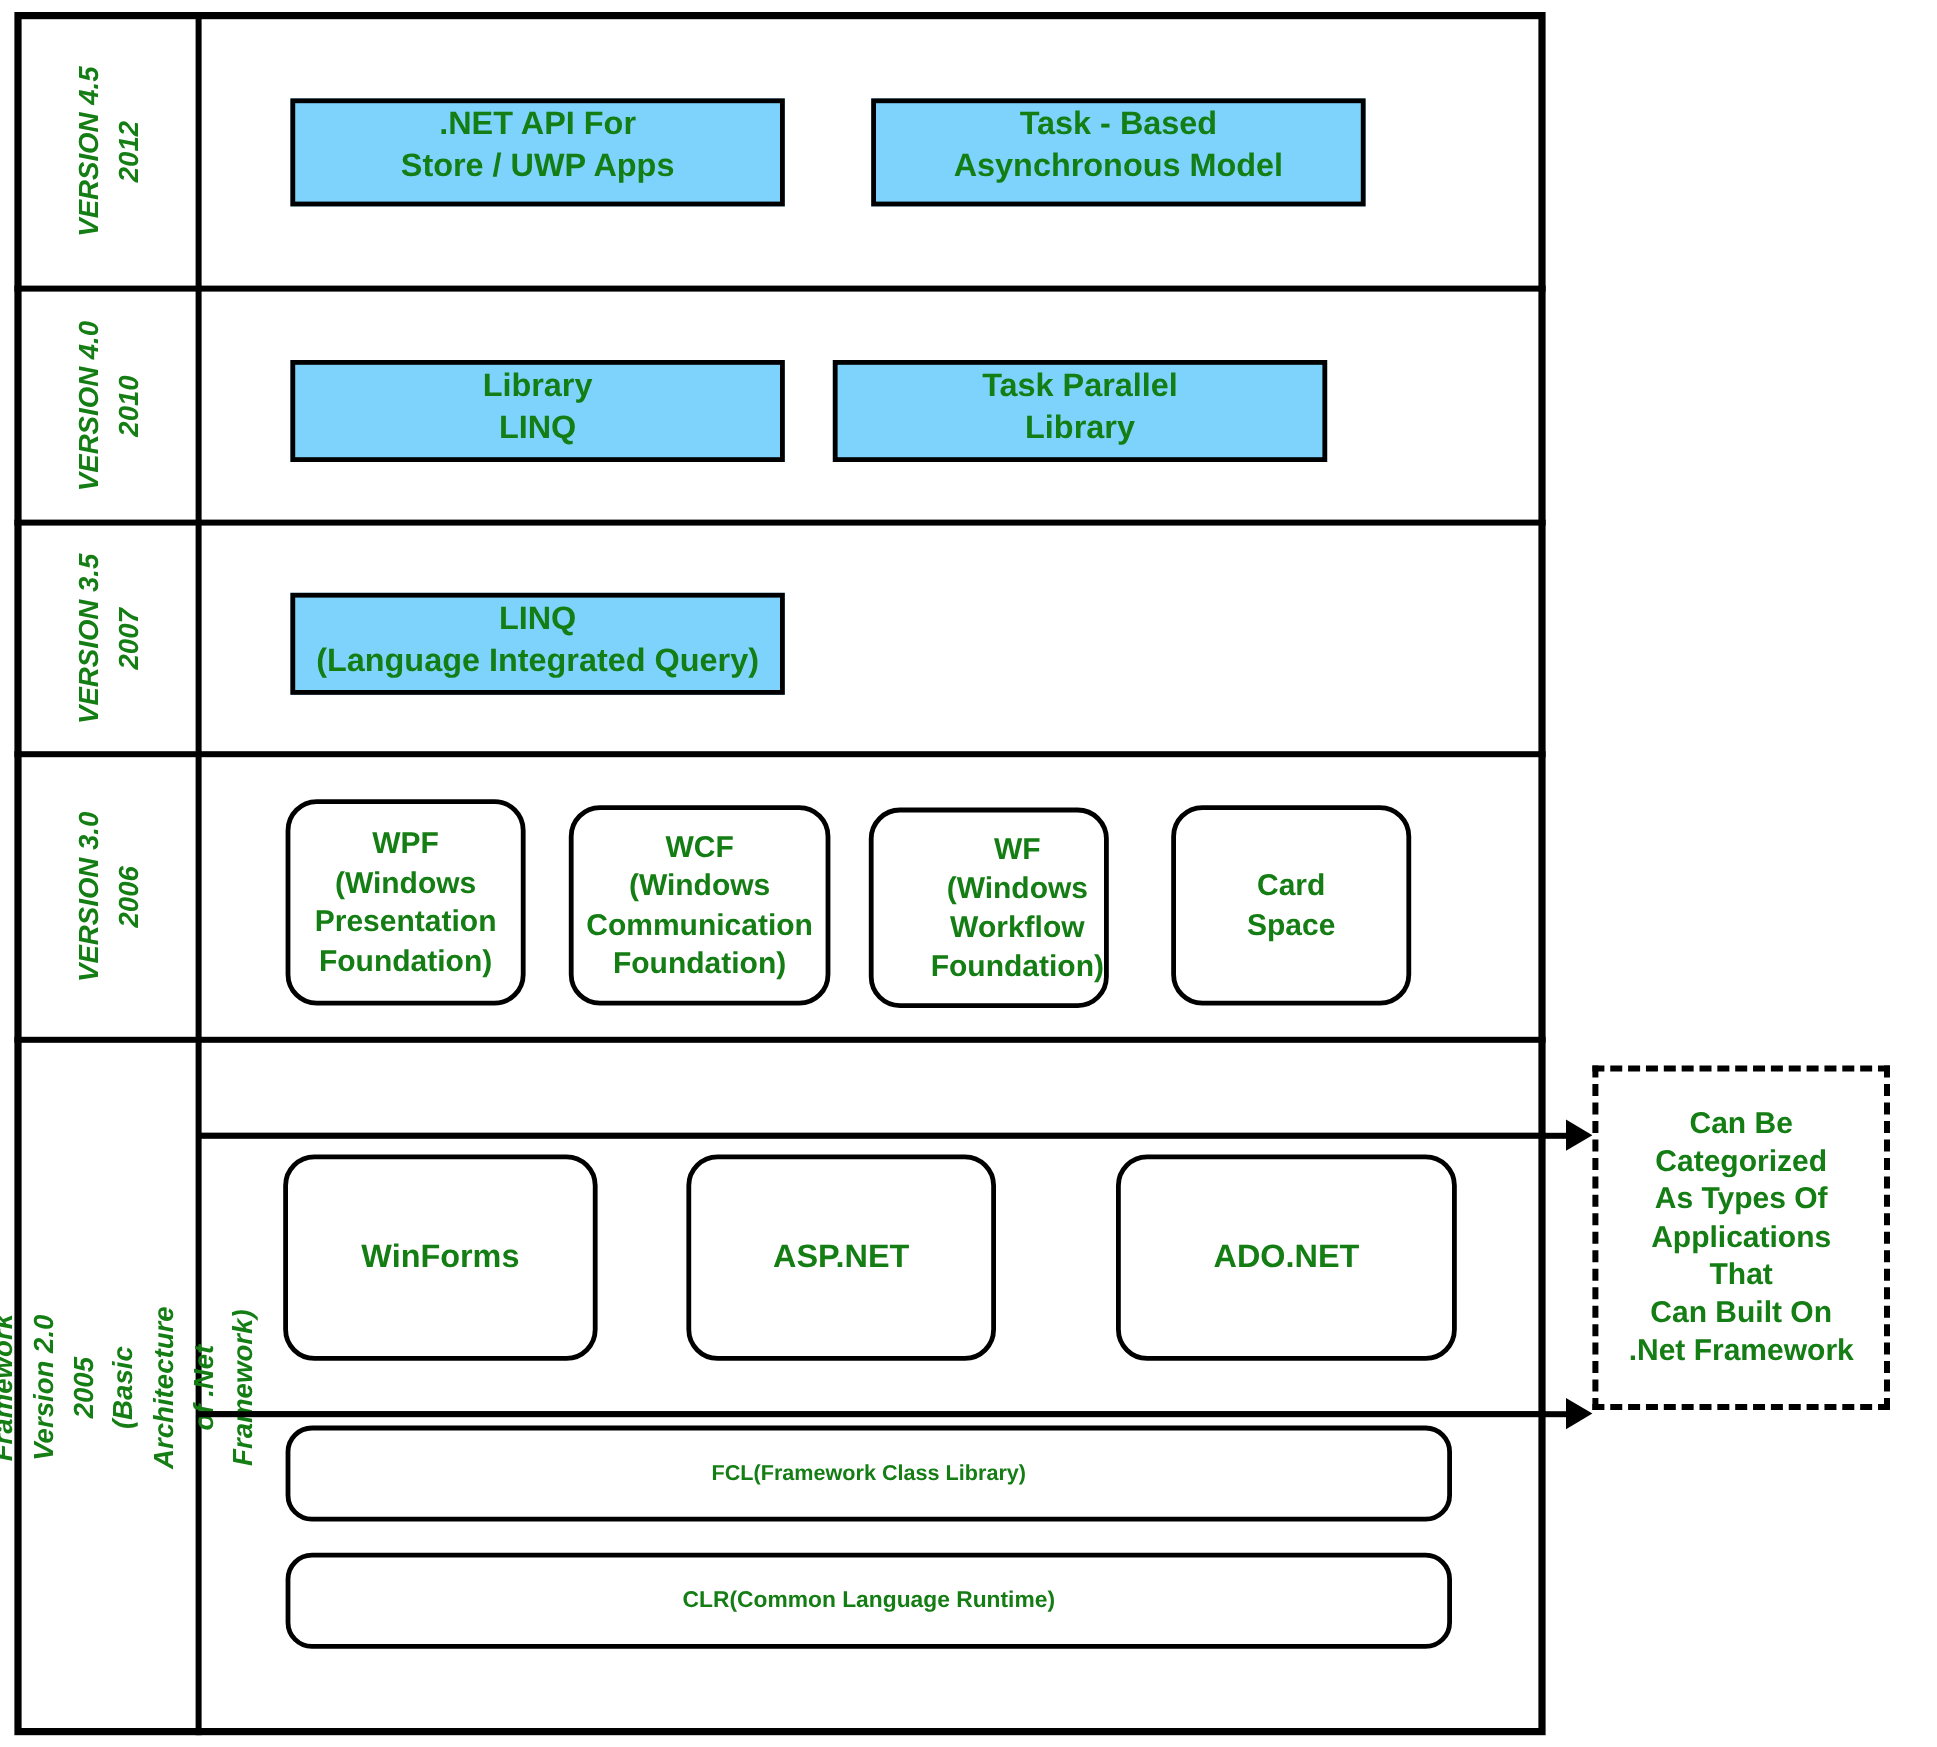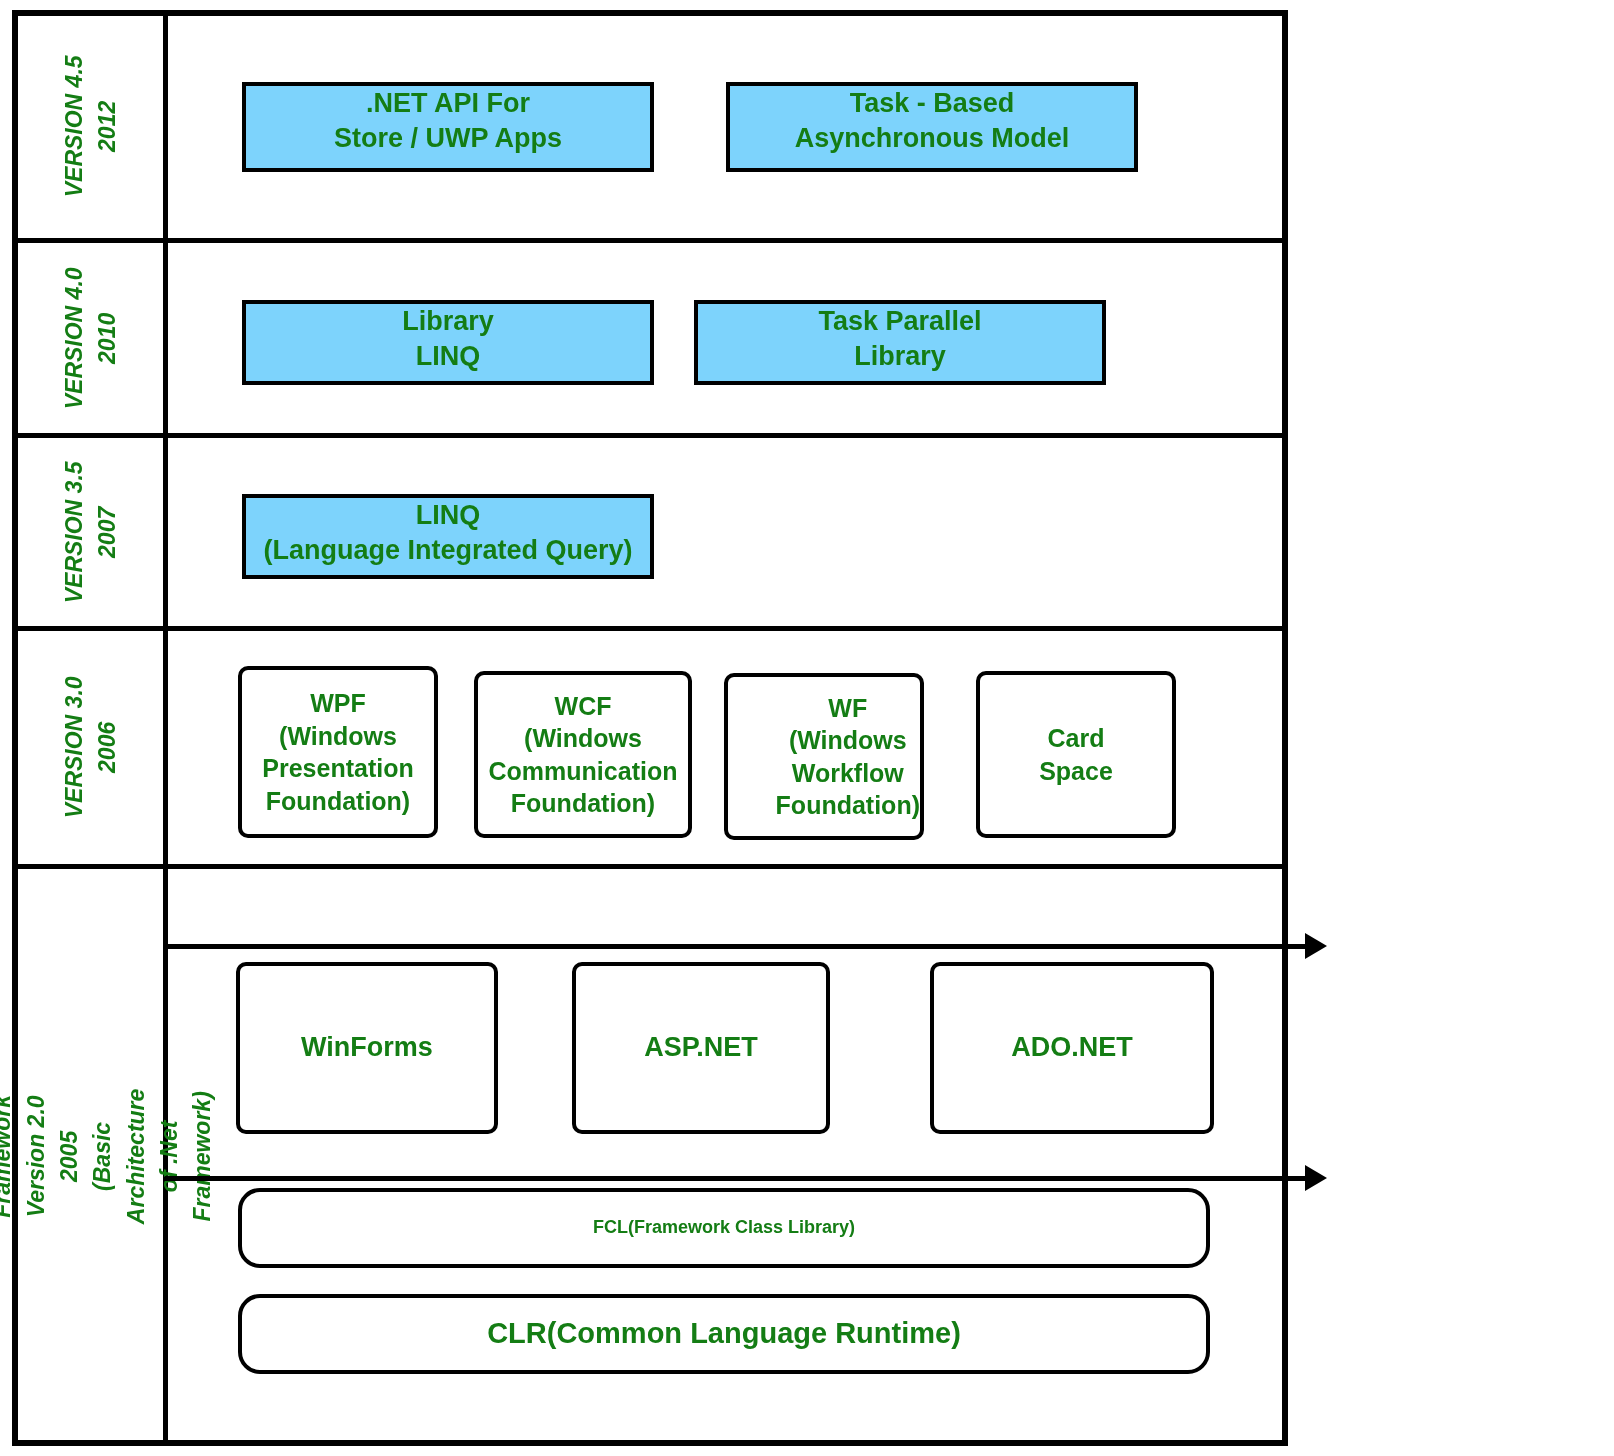--- a/index.html
+++ b/index.html
@@ -108,7 +108,7 @@
     line-height: 1.3;
     white-space: pre-line;
   }
-  .rnd-box.tall { border-radius: 10px; }
+  .rnd-box.tall { border-radius: 26px; }
 
   
   .callout {

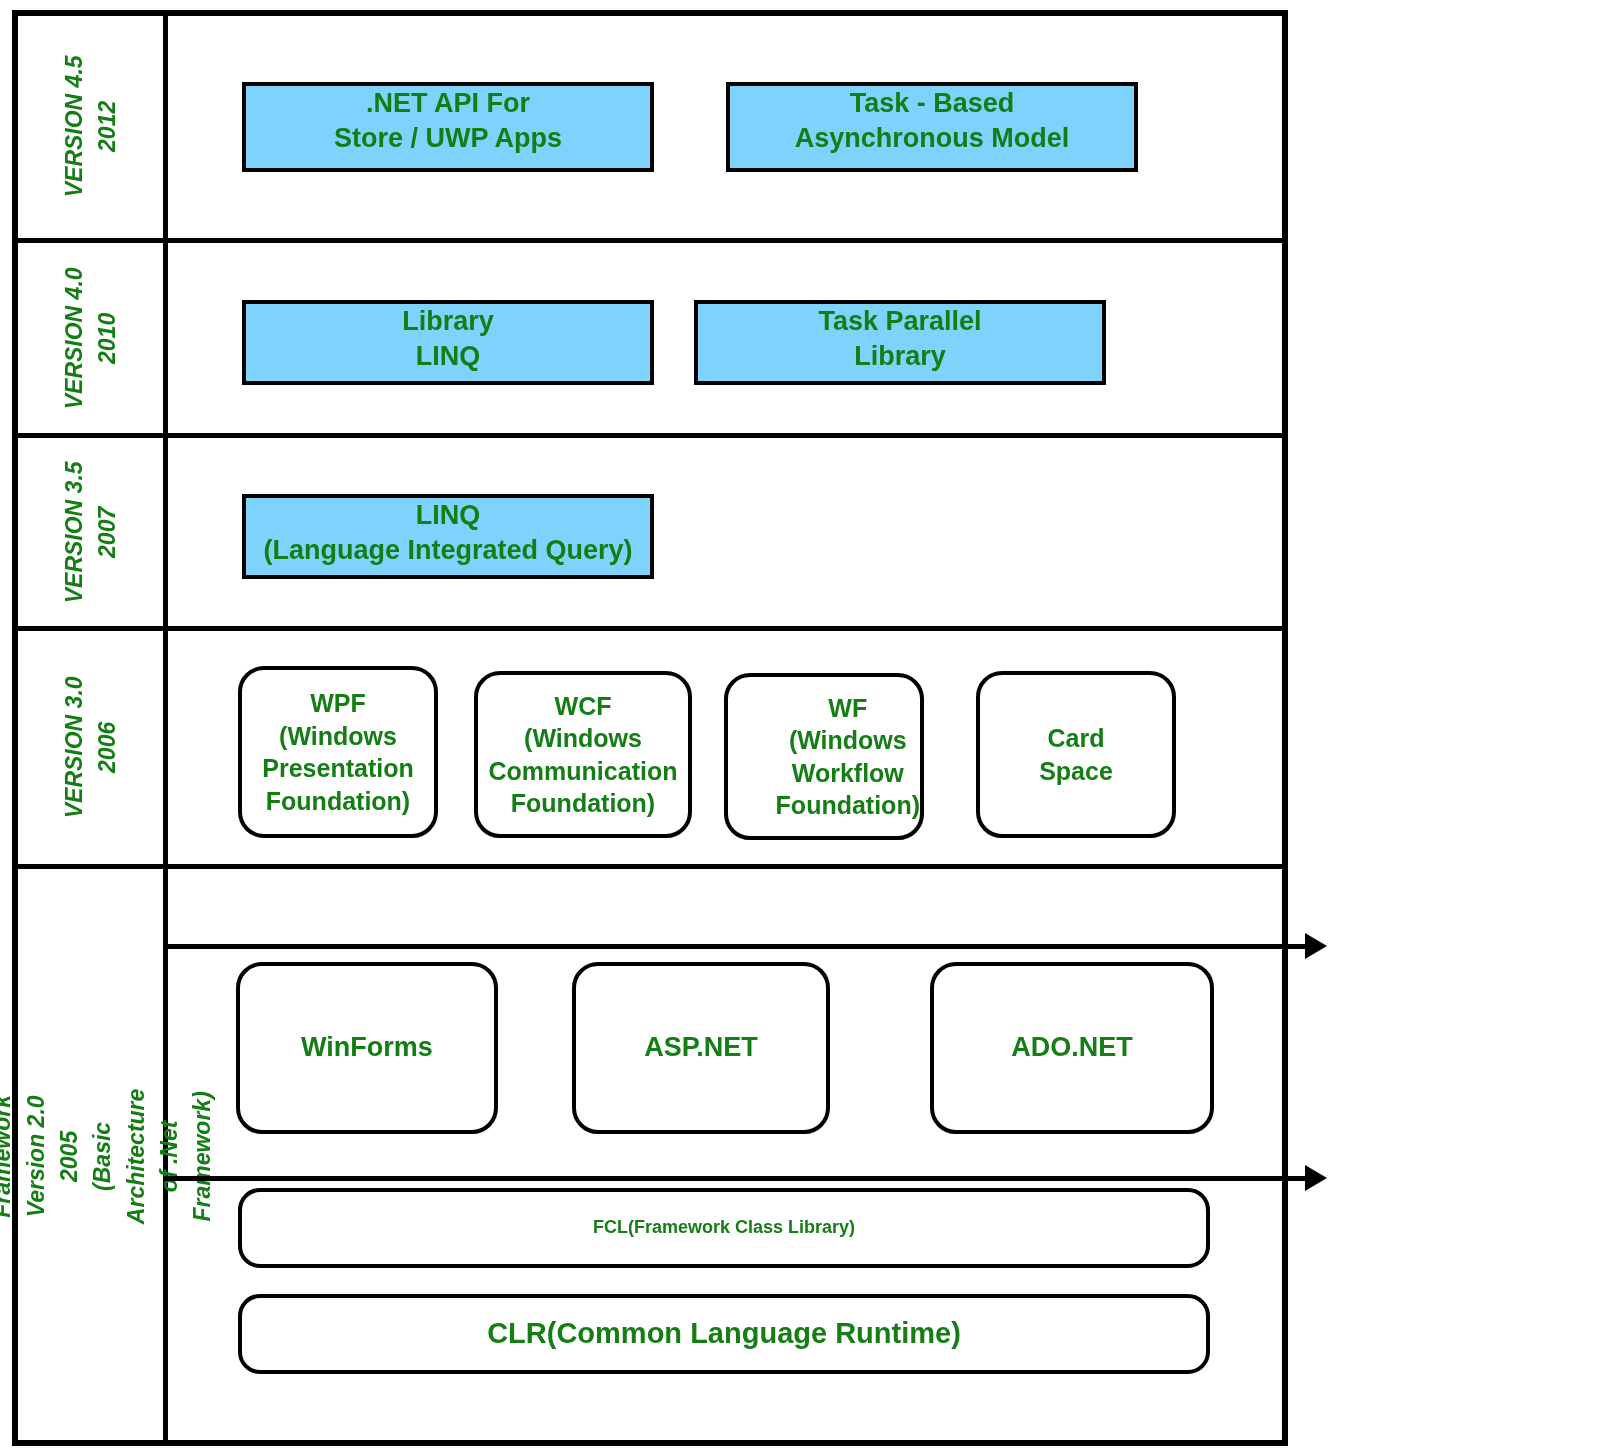--- a/index.html
+++ b/index.html
@@ -257,6 +257,15 @@
   <div class="arrow-line" style="left:165px; top:1176px; width:1142px;"></div>
   <div class="arrow-head" style="left:1305px; top:1165px;"></div>
 
+  <div class="callout">
+    <span>Can Be
+Categorized
+As Types Of
+Applications
+That
+Can Built On
+.Net Framework</span>
+  </div>
 
 </div>
 

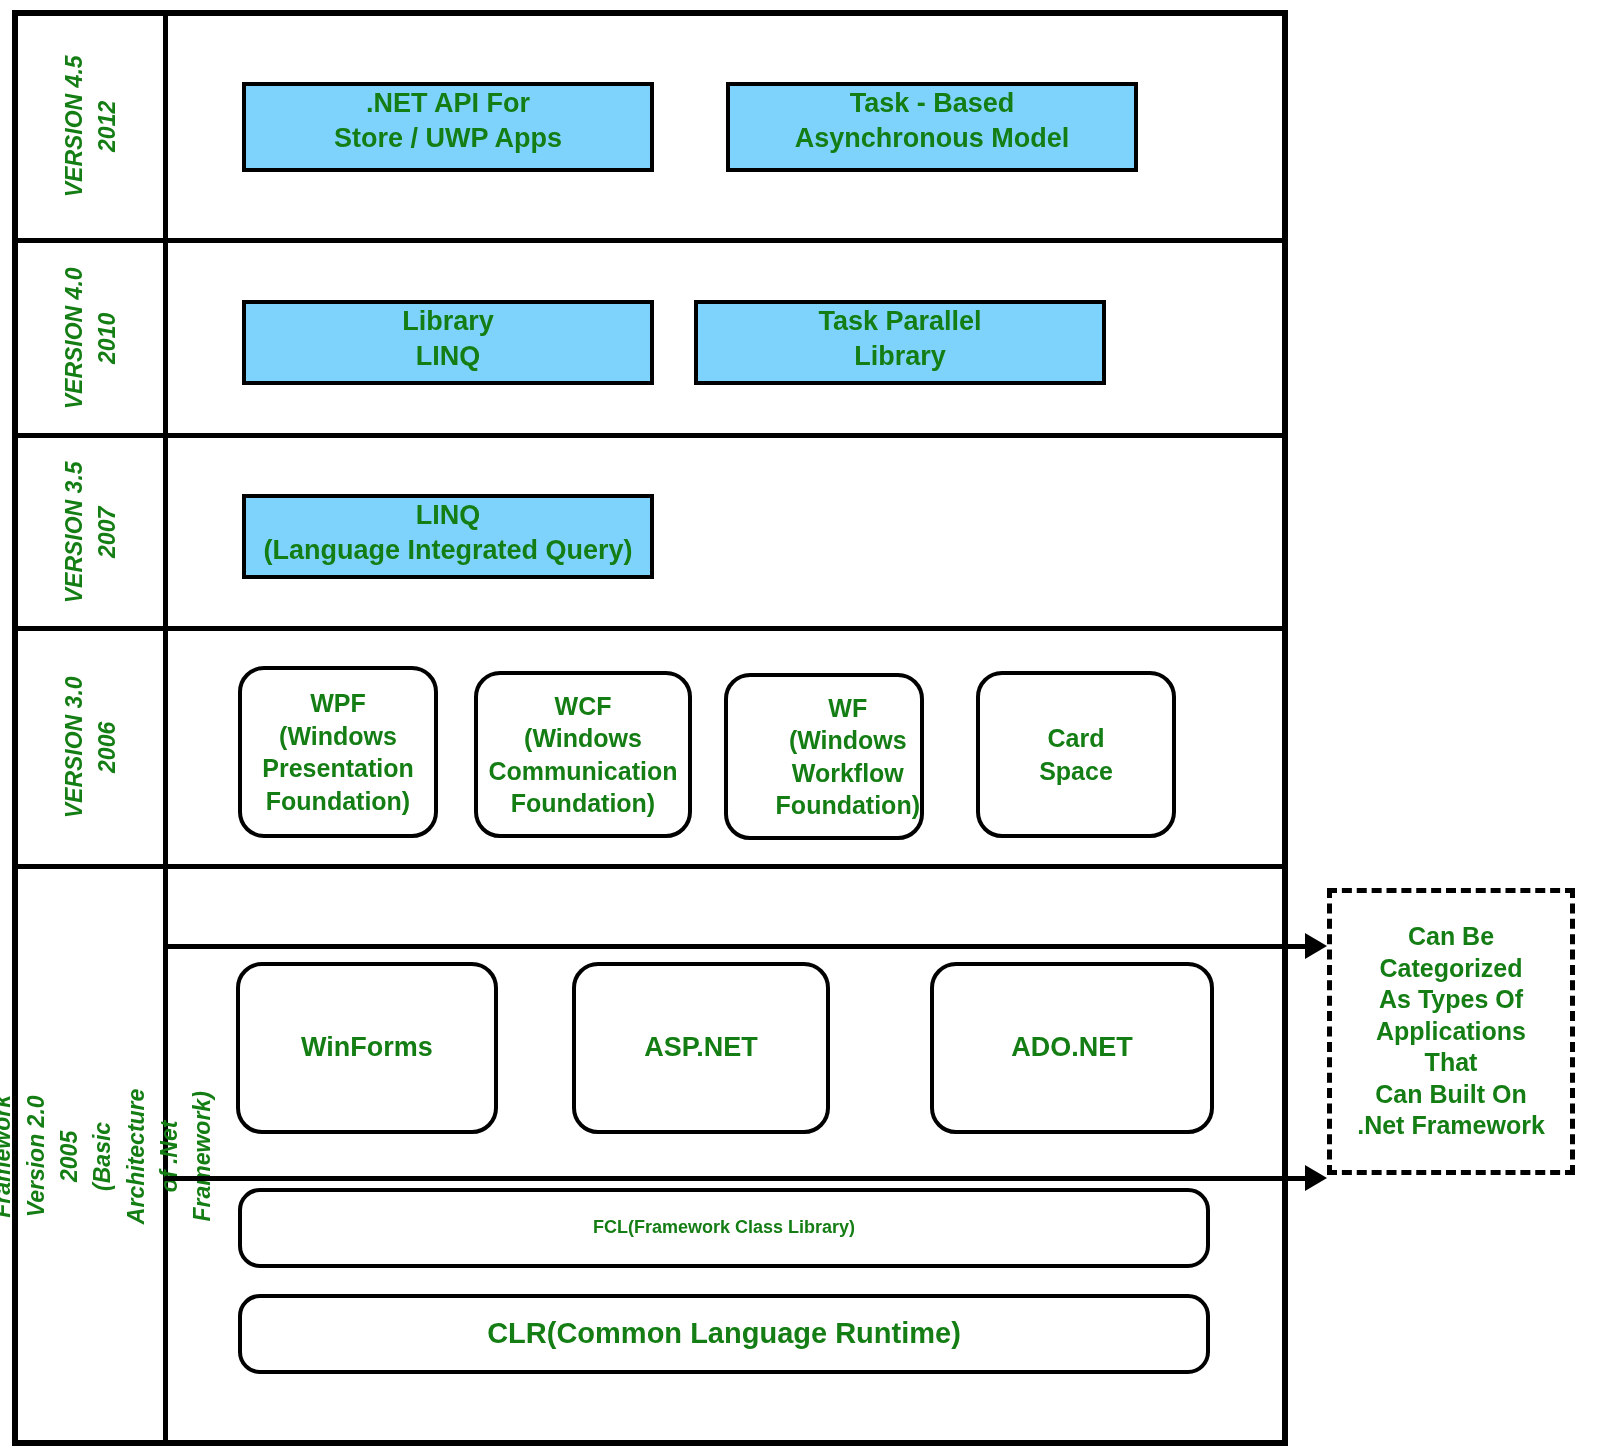--- a/index.html
+++ b/index.html
@@ -247,7 +247,7 @@
   <div class="rnd-box" style="left:238px; top:1188px; width:972px; height:80px; font-size:18px;">
     <span>FCL(Framework Class Library)</span>
   </div>
-  <div class="rnd-box" style="left:238px; top:1294px; width:972px; height:80px; font-size:29px;">
+  <div class="rnd-box" style="left:238px; top:1294px; width:972px; height:80px; font-size:19px;">
     <span>CLR(Common Language Runtime)</span>
   </div>
 

